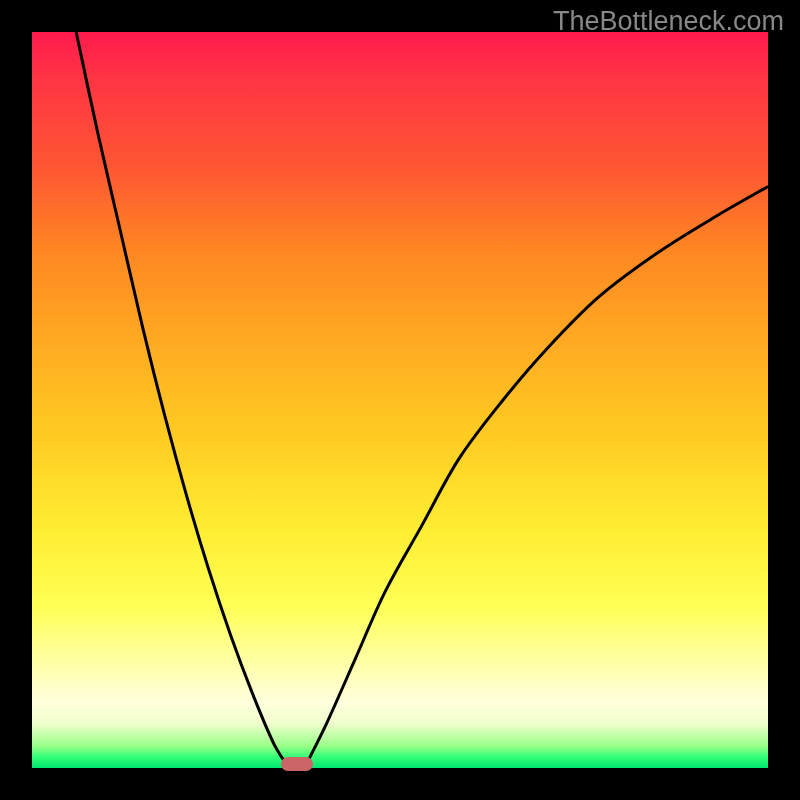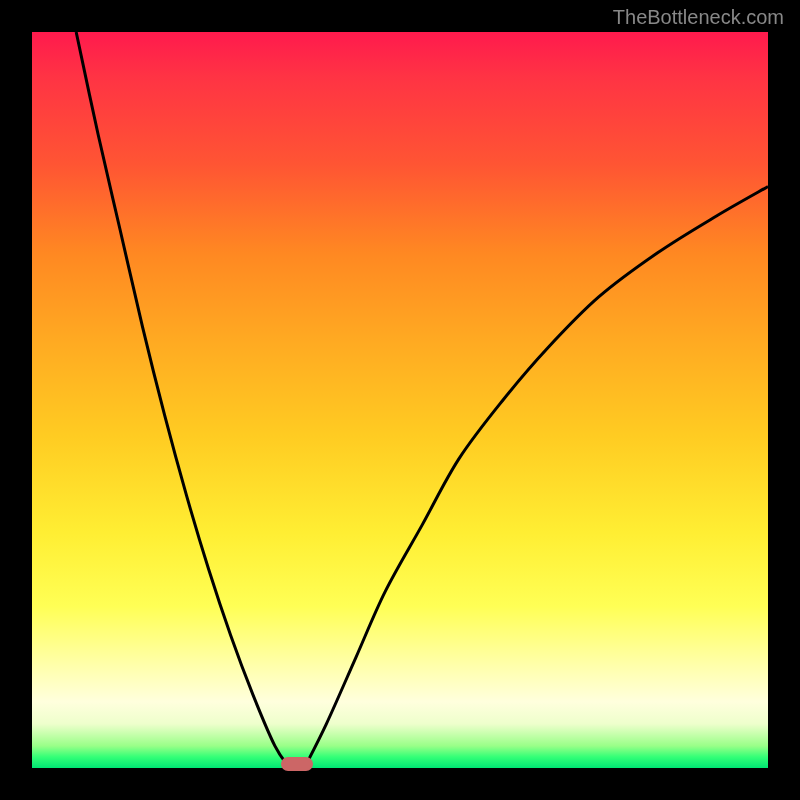--- a/index.html
+++ b/index.html
@@ -47,7 +47,7 @@
     top: 6px;
     right: 16px;
     color: #888;
-    font-size: 20px;
+    font-size: 27px;
     font-weight: 500;
     z-index: 10;
   }

